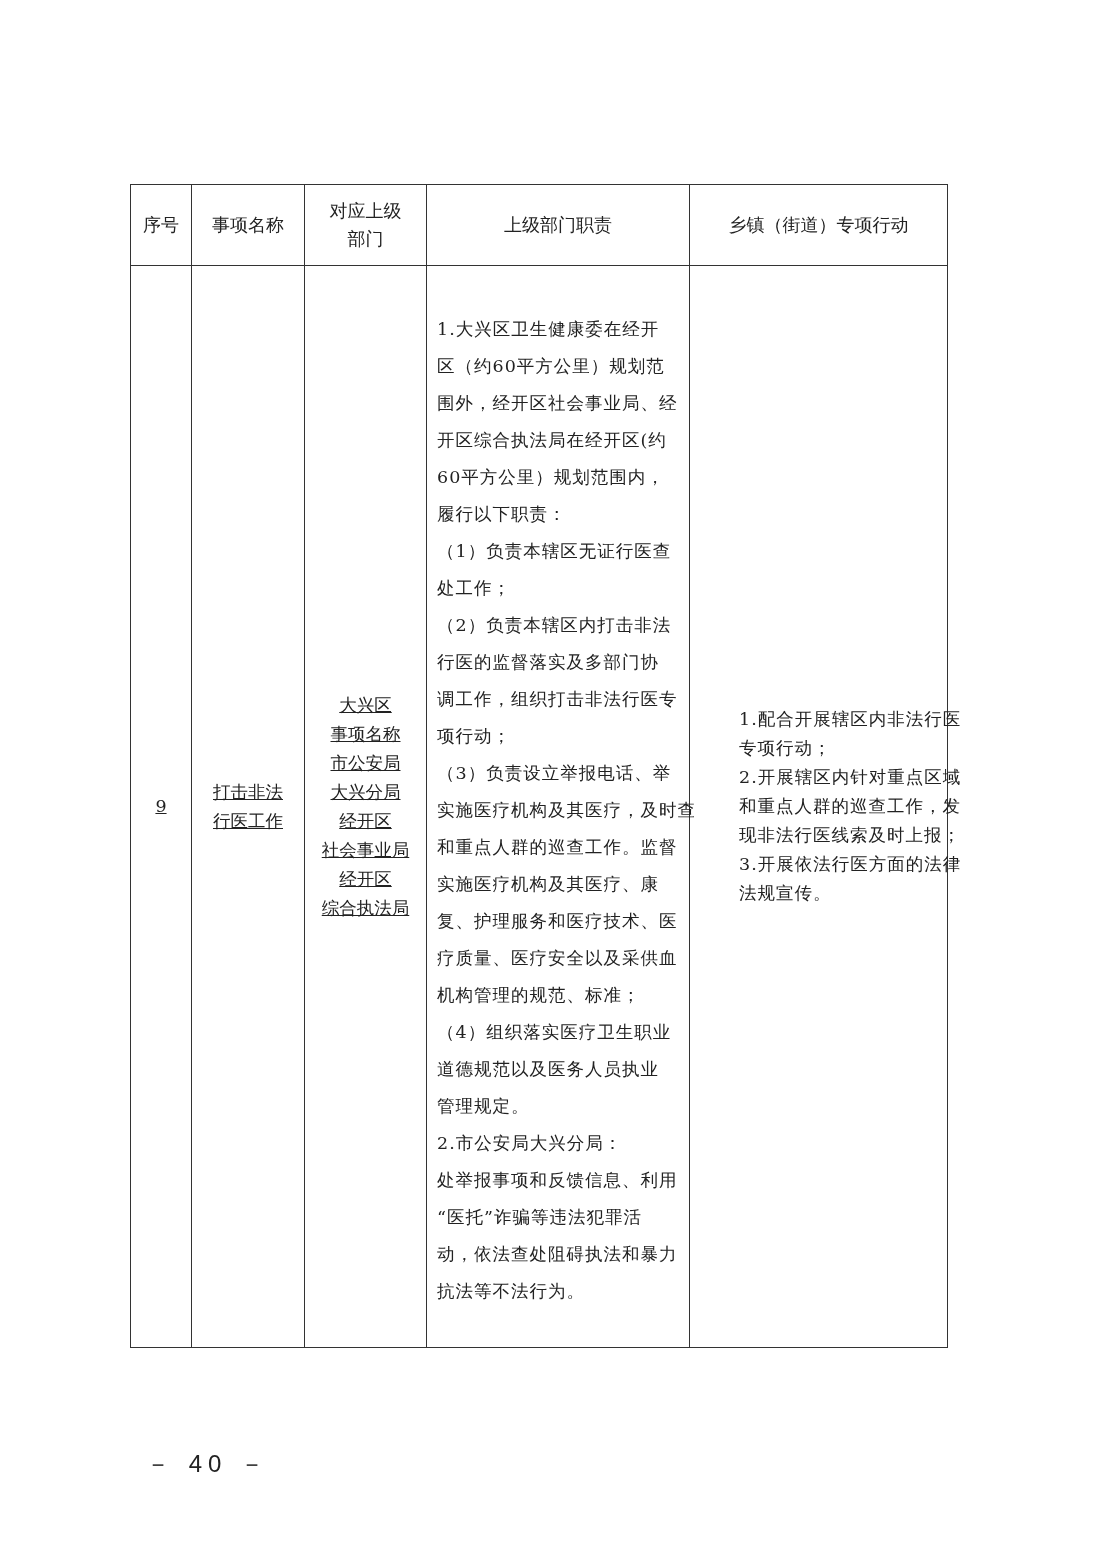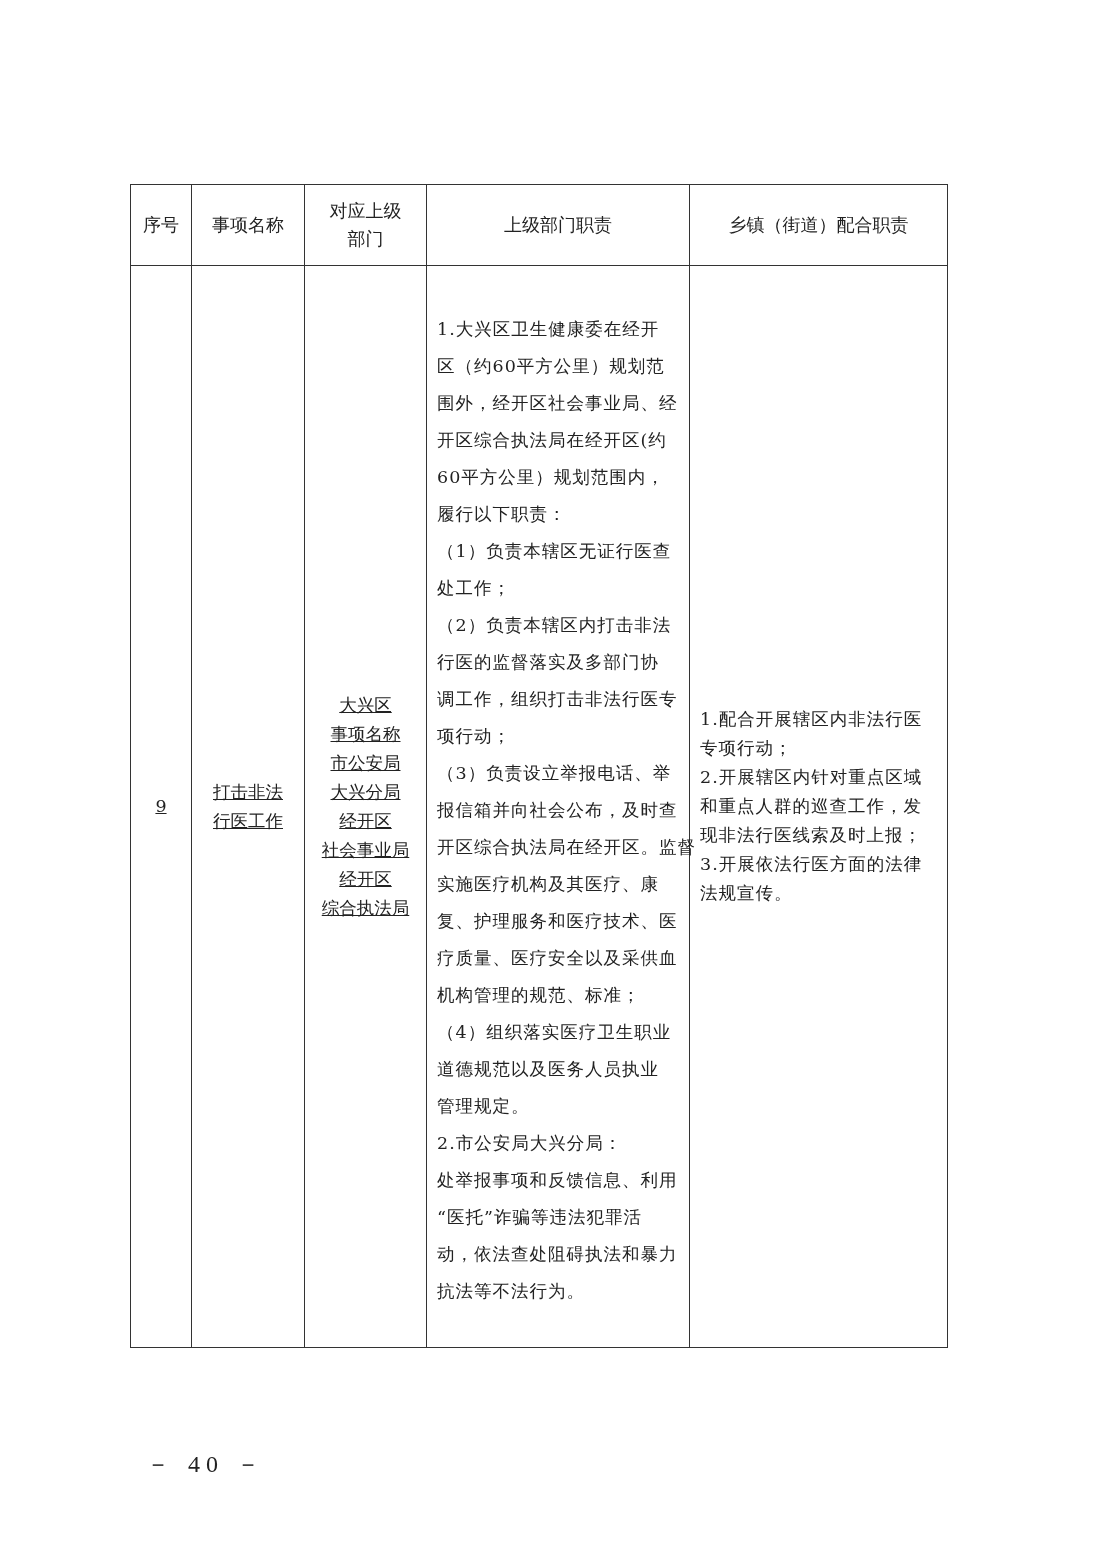--- a/index.html
+++ b/index.html
@@ -42,7 +42,7 @@
         <span class="line">部门</span>
       </th>
       <th>上级部门职责</th>
-      <th>乡镇（街道）配合职责</th>
+      <th>乡镇（街道）专项行动</th>
     </tr>
   </thead>
   <tbody>

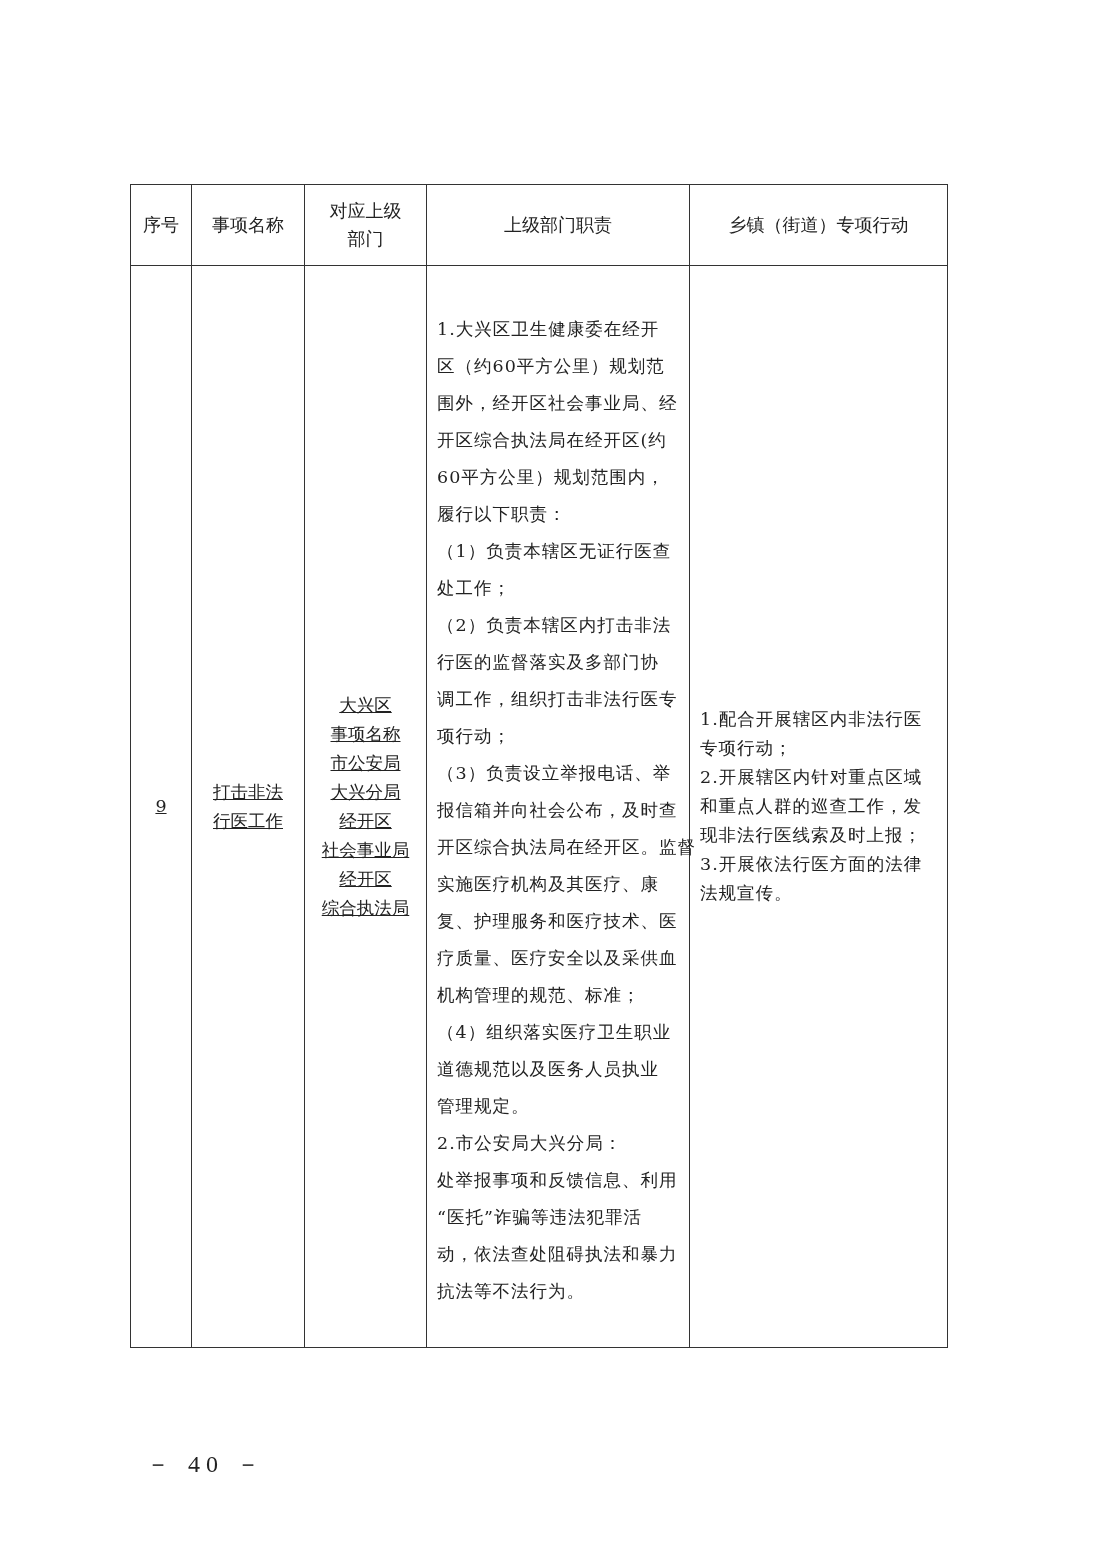--- a/index.html
+++ b/index.html
@@ -18,7 +18,7 @@
   .dutytext { padding:0 8px 0 10px !important; text-align:justify; }
   .dutytext .line { letter-spacing:1px;margin-top:8px; }
   .cotext { padding:0 6px 0 10px !important; vertical-align:middle; }
-  .cotext .line { letter-spacing:1px; }
+  .cotext .line { letter-spacing:1px;margin-left:39px; }
   .pageno { position:absolute; left:146px; top:1448px; font-size:24px; letter-spacing:6px;
             font-family:Liberation Serif, serif; }
 </style>

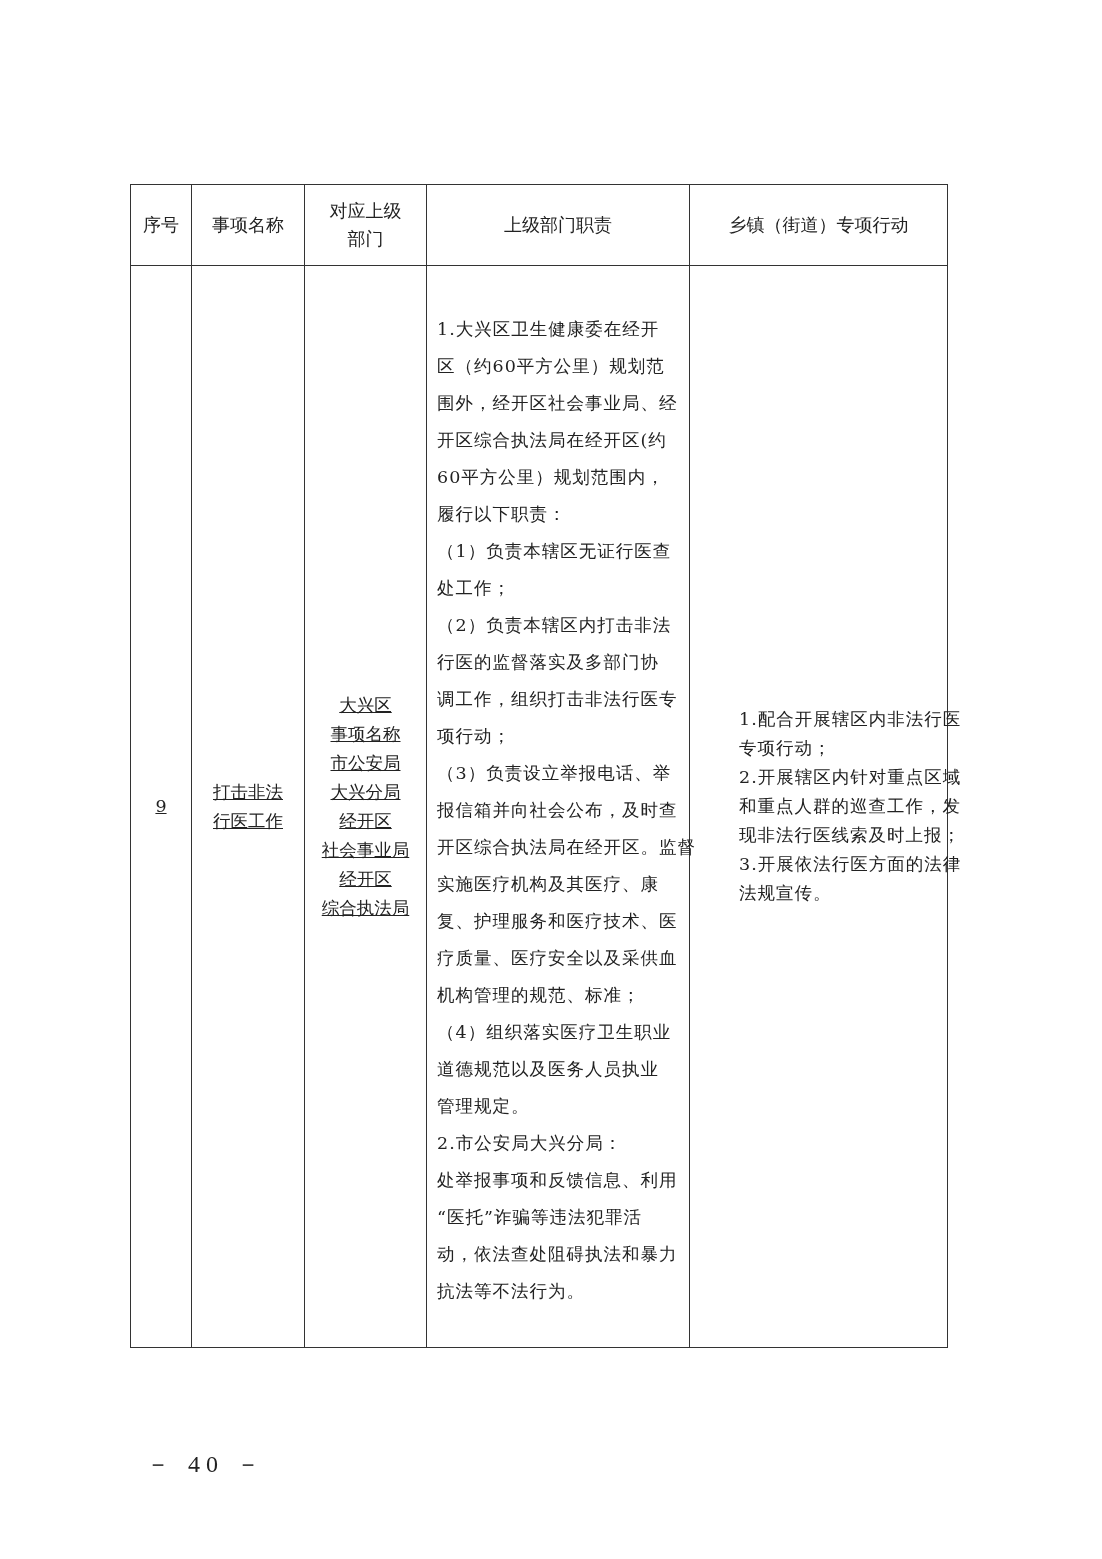--- a/index.html
+++ b/index.html
@@ -76,7 +76,7 @@
           <span class="line">调工作，组织打击非法行医专</span>
           <span class="line">项行动；</span>
           <span class="line">（3）负责设立举报电话、举</span>
-          <span class="line">报信箱并向社会公布，及时查</span>
+          <span class="line">实施医疗机构及其医疗，及时查</span>
           <span class="line">开区综合执法局在经开区。监督</span>
           <span class="line">实施医疗机构及其医疗、康</span>
           <span class="line">复、护理服务和医疗技术、医</span>

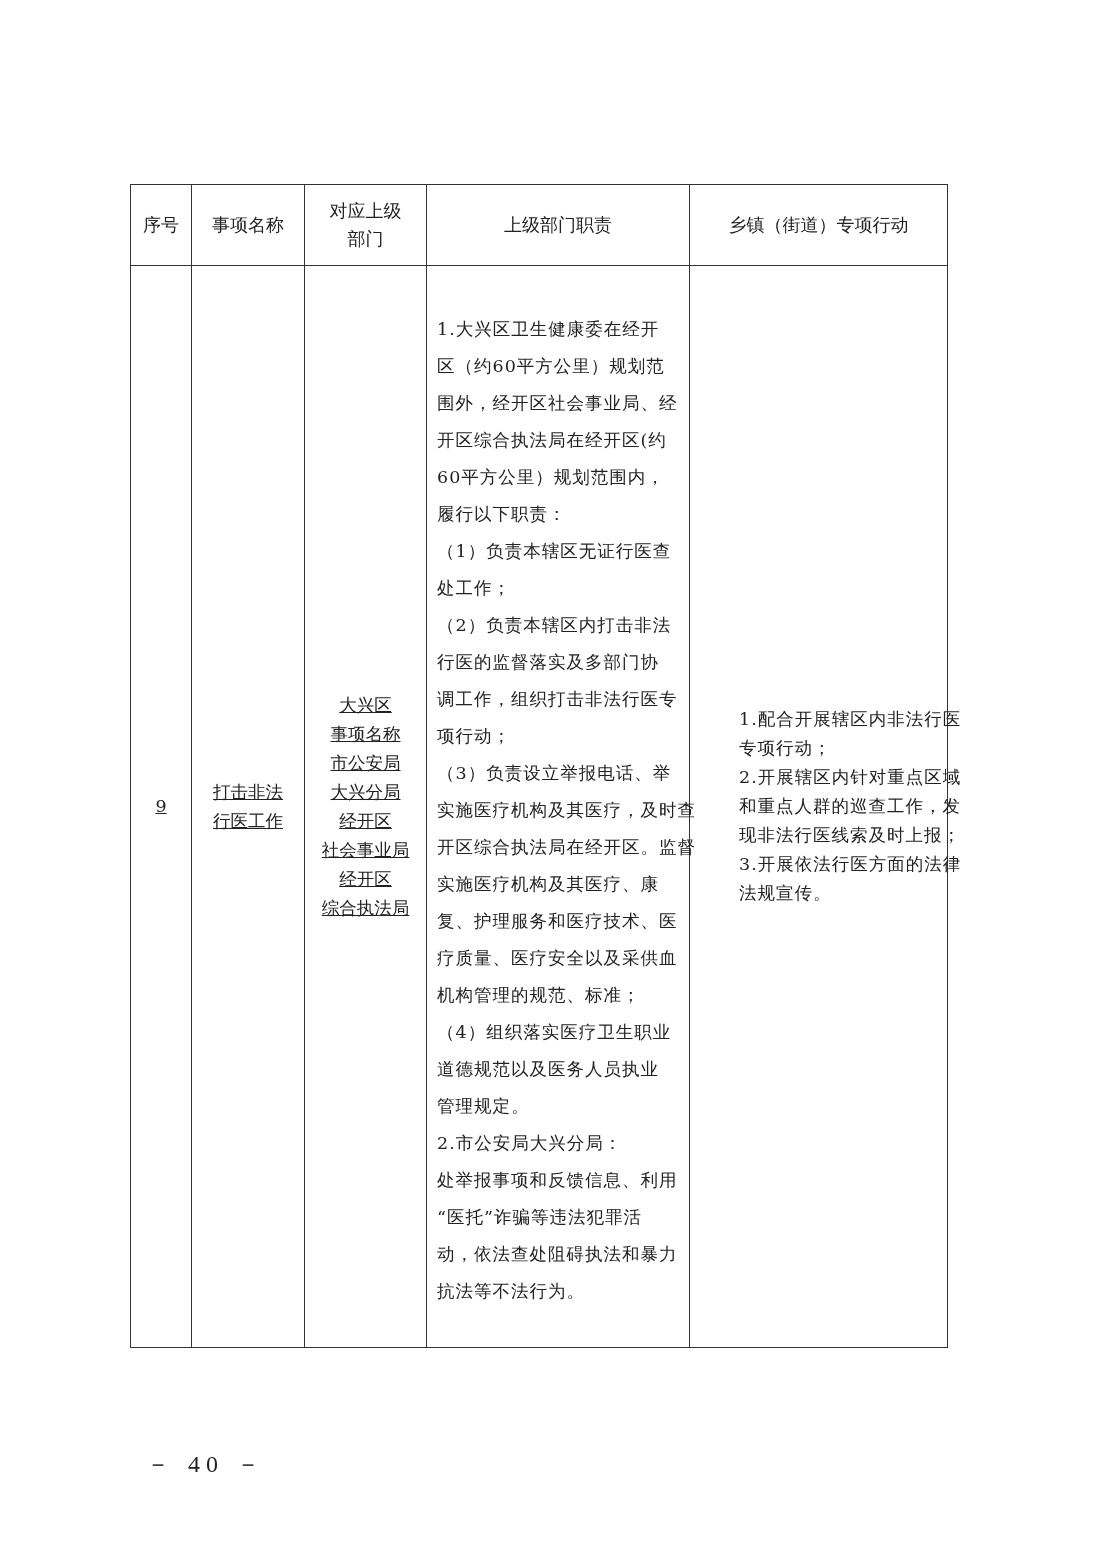--- a/index.html
+++ b/index.html
@@ -77,7 +77,7 @@
           <span class="line">项行动；</span>
           <span class="line">（3）负责设立举报电话、举</span>
           <span class="line">实施医疗机构及其医疗，及时查</span>
-          <span class="line">开区综合执法局在经开区。监督</span>
+          <span class="line">和重点人群的巡查工作。监督</span>
           <span class="line">实施医疗机构及其医疗、康</span>
           <span class="line">复、护理服务和医疗技术、医</span>
           <span class="line">疗质量、医疗安全以及采供血</span>

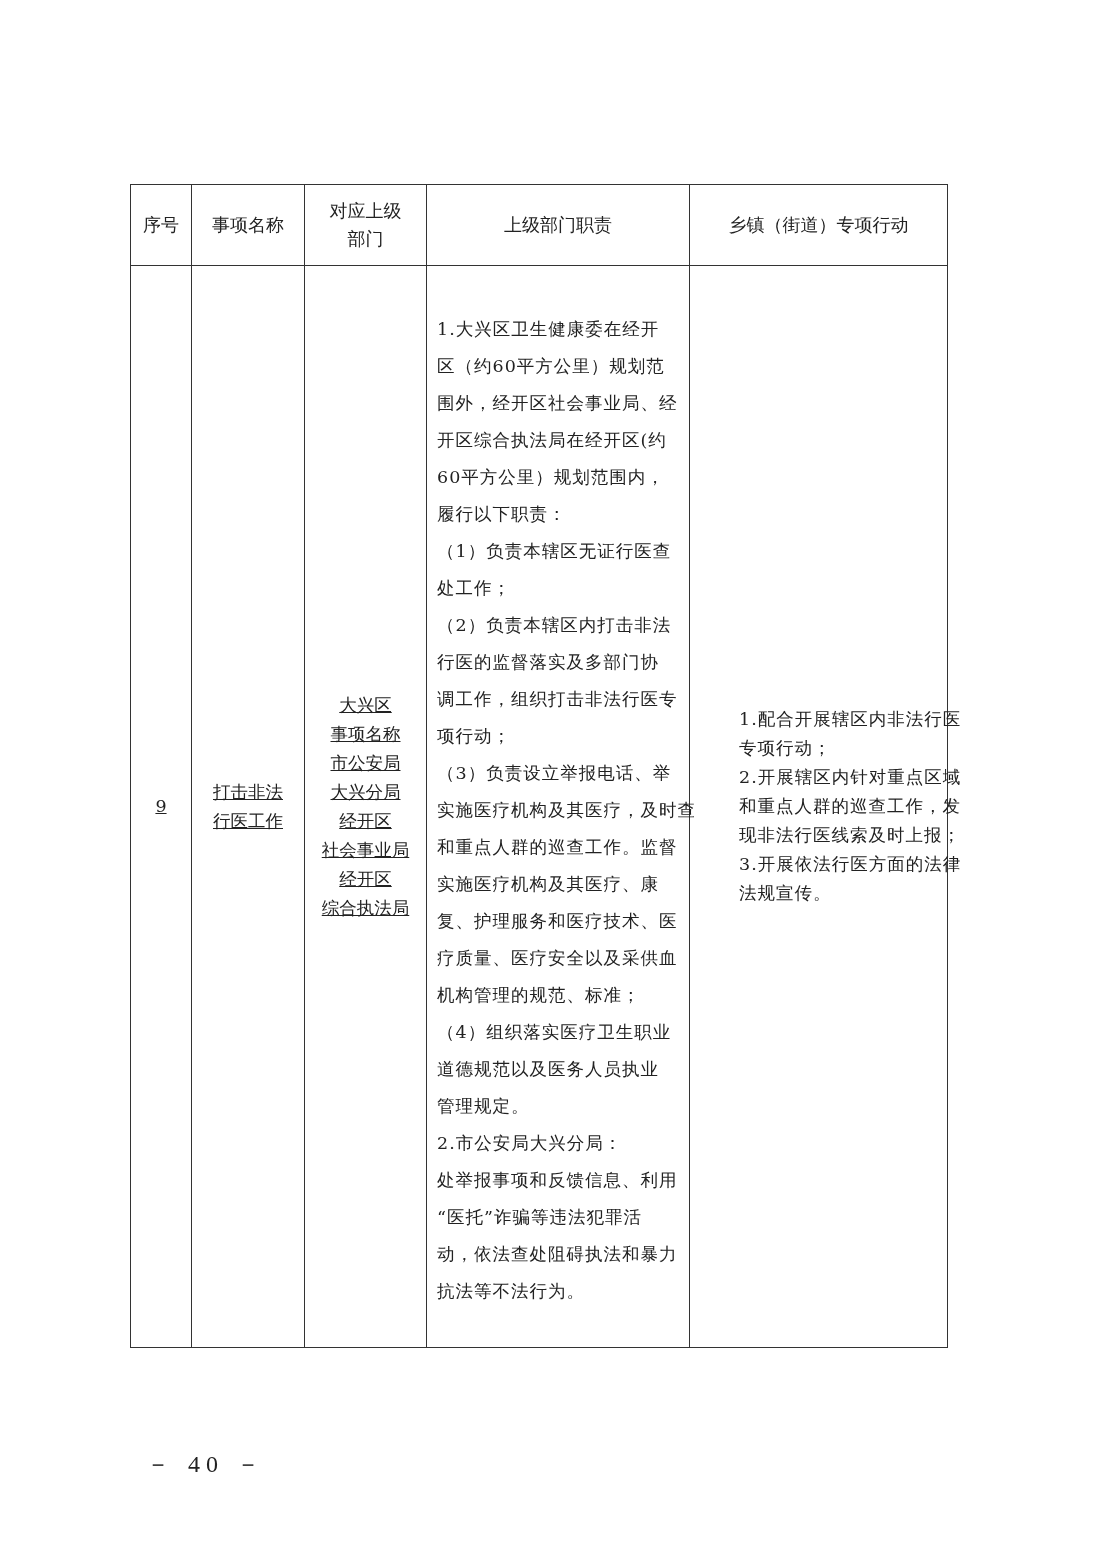--- a/index.html
+++ b/index.html
@@ -20,7 +20,7 @@
   .cotext { padding:0 6px 0 10px !important; vertical-align:middle; }
   .cotext .line { letter-spacing:1px;margin-left:39px; }
   .pageno { position:absolute; left:146px; top:1448px; font-size:24px; letter-spacing:6px;
-            font-family:Liberation Serif, serif; }
+            font-family:Liberation Sans, sans-serif; }
 </style>
 </head>
 <body>

